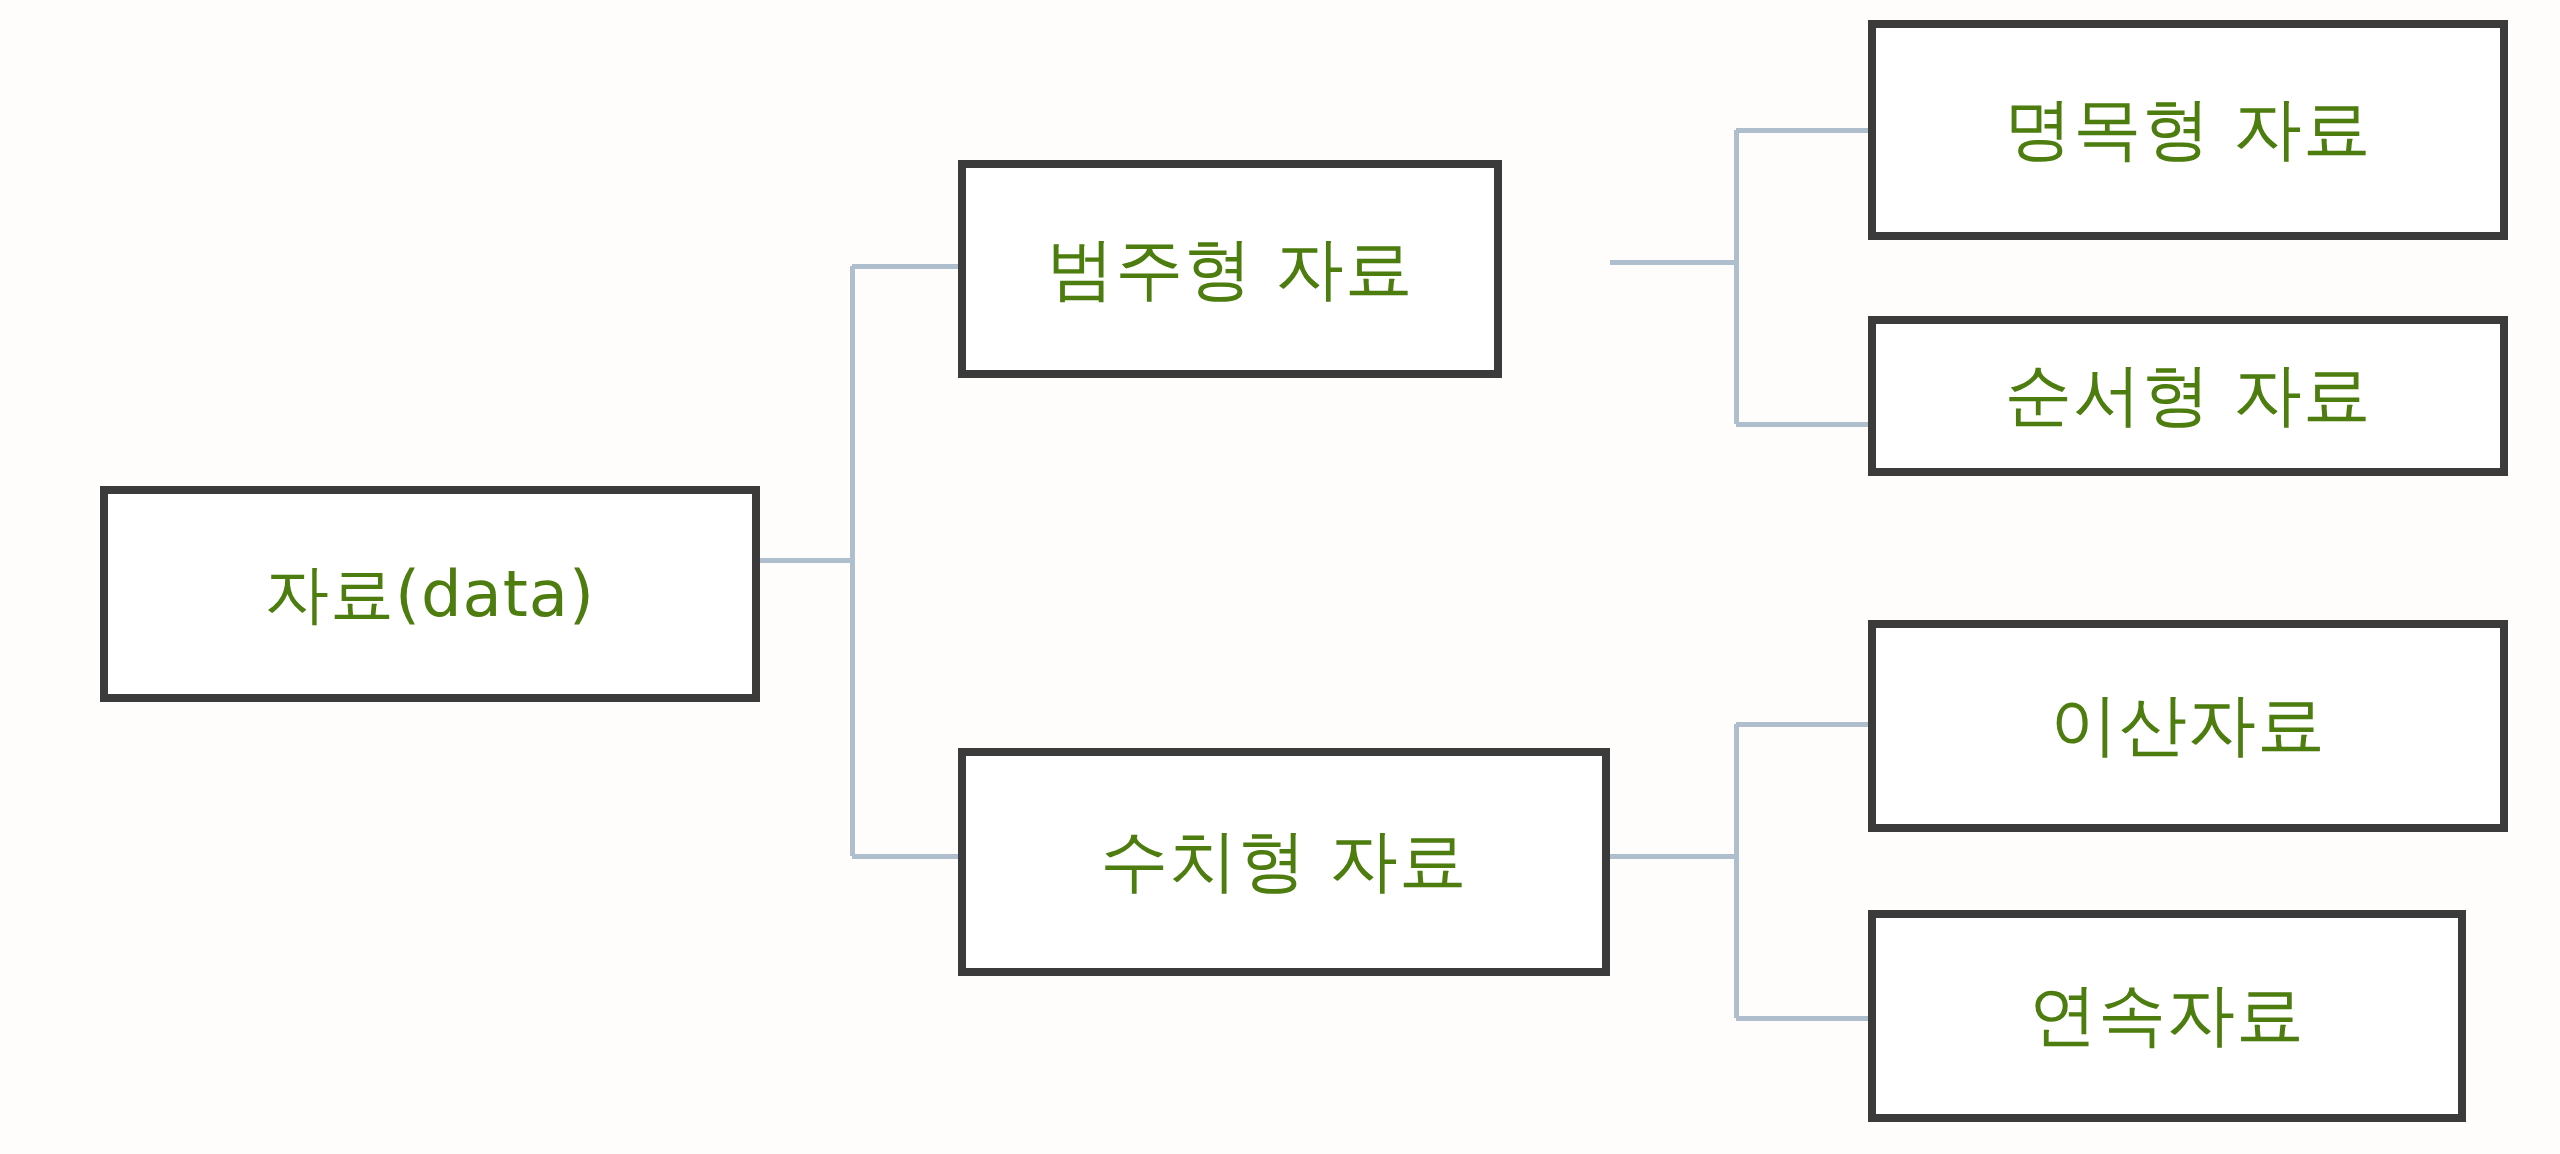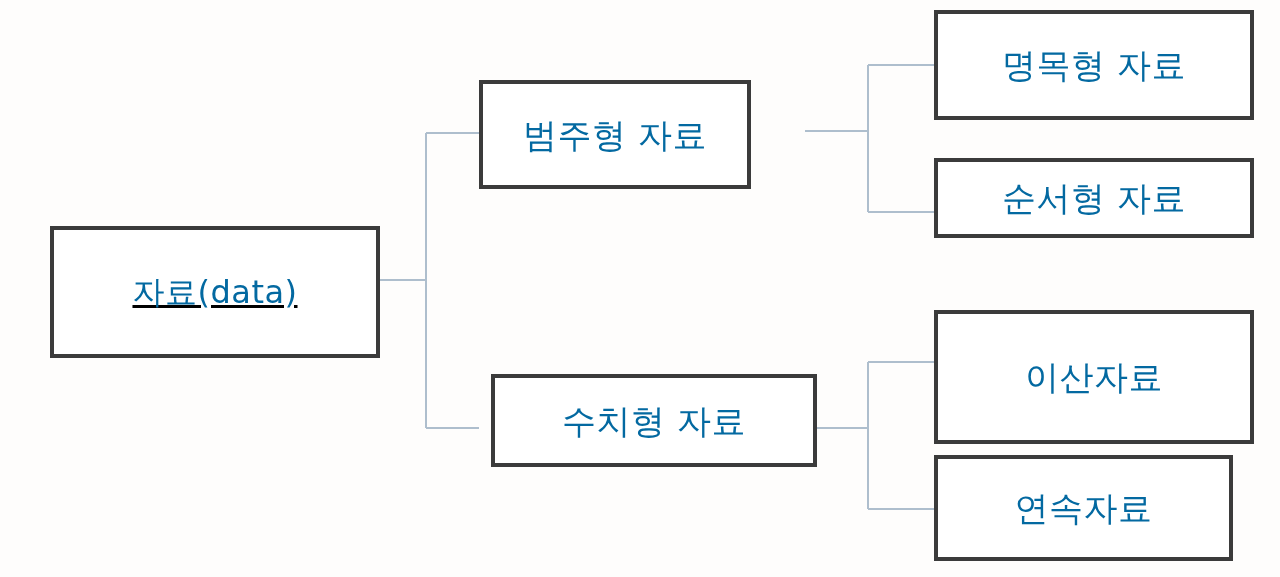--- a/index.html
+++ b/index.html
@@ -39,7 +39,7 @@
     z-index: 2;
   }
   .node-label {
-    color: #0369a1;
+    color: #4d7c0f;
     font-size: 34px;
     line-height: 1;
     letter-spacing: 0.5px;

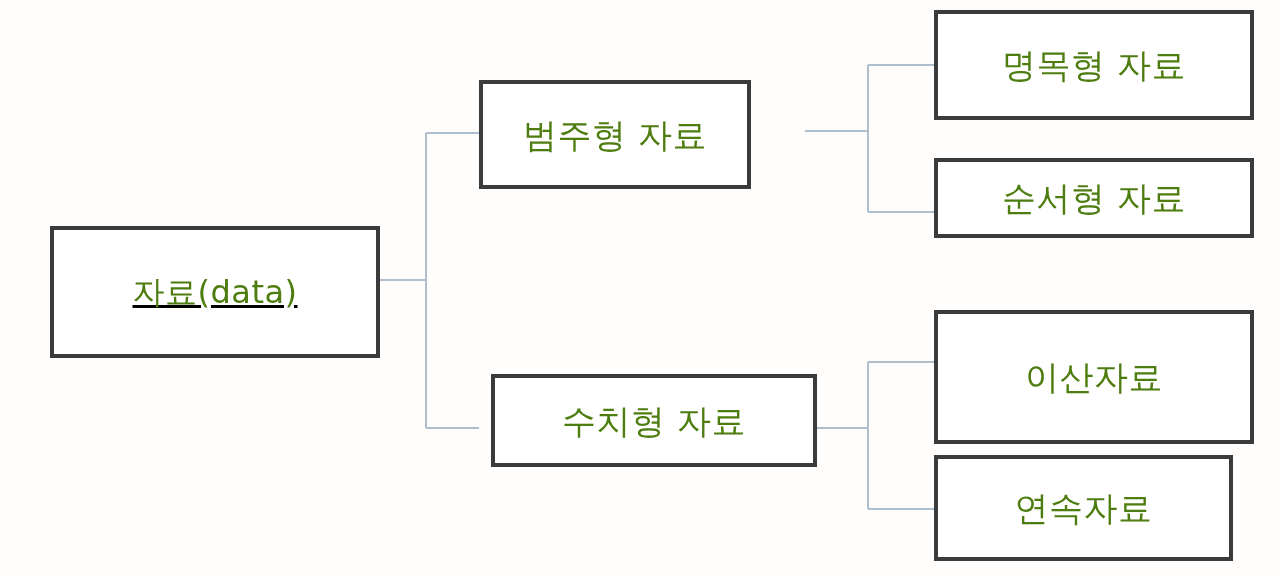--- a/index.html
+++ b/index.html
@@ -76,7 +76,7 @@
     </g>
   </svg>
 
-  <div class="node" id="node-root" style="left:50px; top:226px; width:330px; height:132px;text-decoration:underline;">
+  <div class="node" id="node-root" style="left:50px; top:243px; width:330px; height:108px;">
     <span class="node-label">자료(data)</span>
   </div>
 

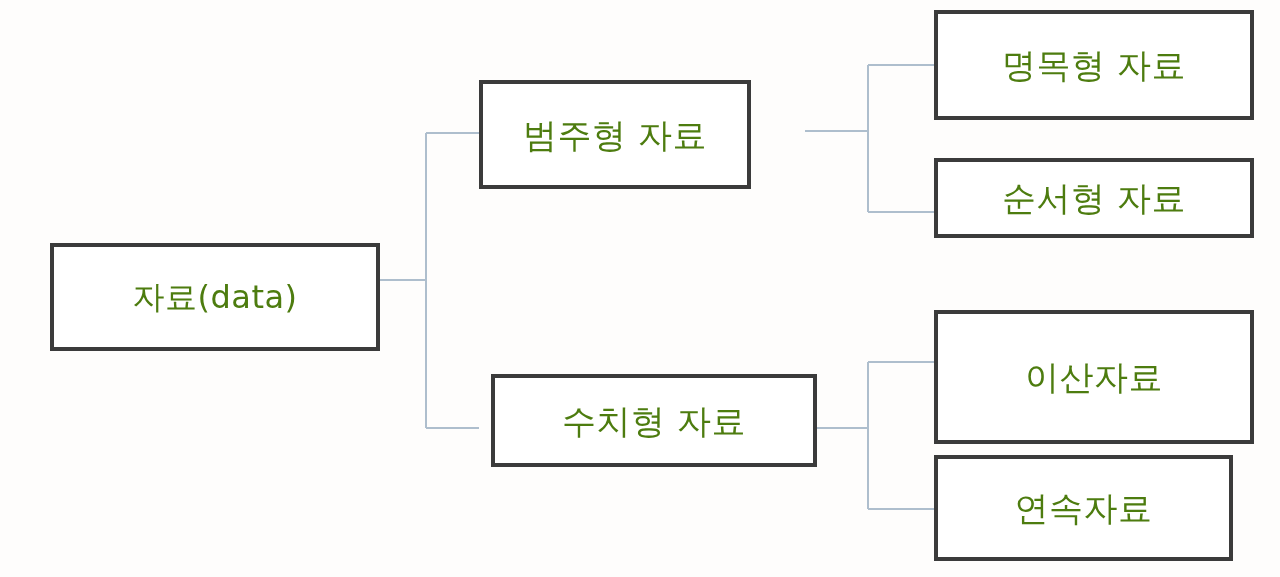--- a/index.html
+++ b/index.html
@@ -96,7 +96,7 @@
     <span class="node-label">순서형 자료</span>
   </div>
 
-  <div class="node" id="node-discrete" style="left:934px; top:310px; width:320px; height:134px;">
+  <div class="node" id="node-discrete" style="left:934px; top:310px; width:320px; height:106px;">
     <span class="node-label">이산자료</span>
   </div>
 

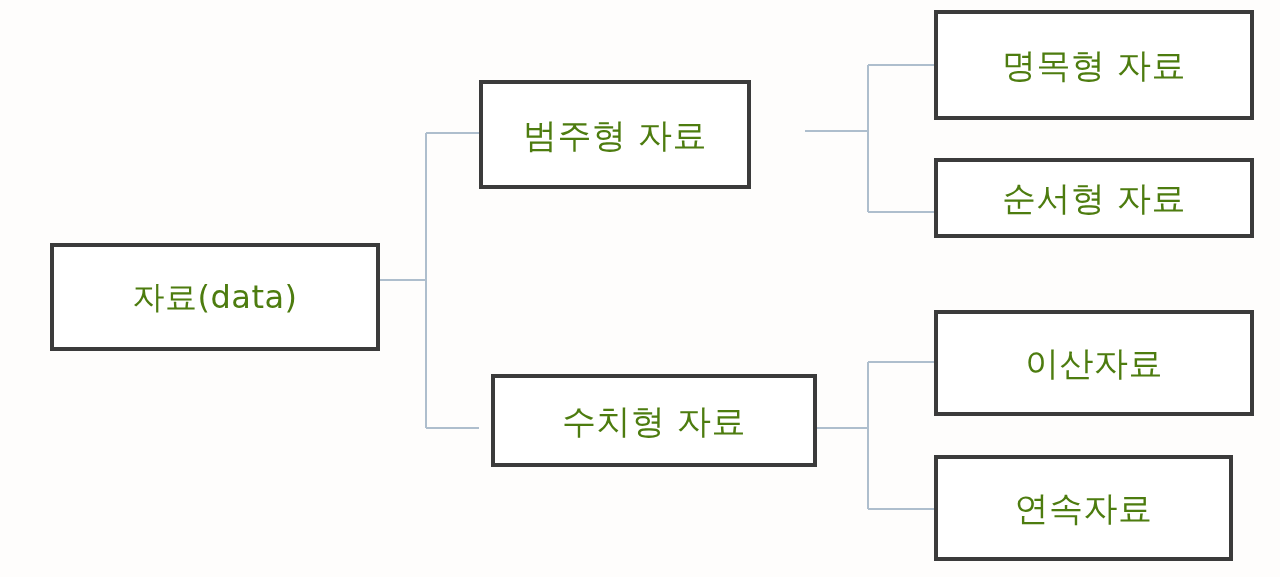--- a/index.html
+++ b/index.html
@@ -84,7 +84,7 @@
     <span class="node-label">범주형 자료</span>
   </div>
 
-  <div class="node" id="node-numerical" style="left:491px; top:374px; width:326px; height:93px;">
+  <div class="node" id="node-numerical" style="left:479px; top:374px; width:326px; height:114px;">
     <span class="node-label">수치형 자료</span>
   </div>
 

